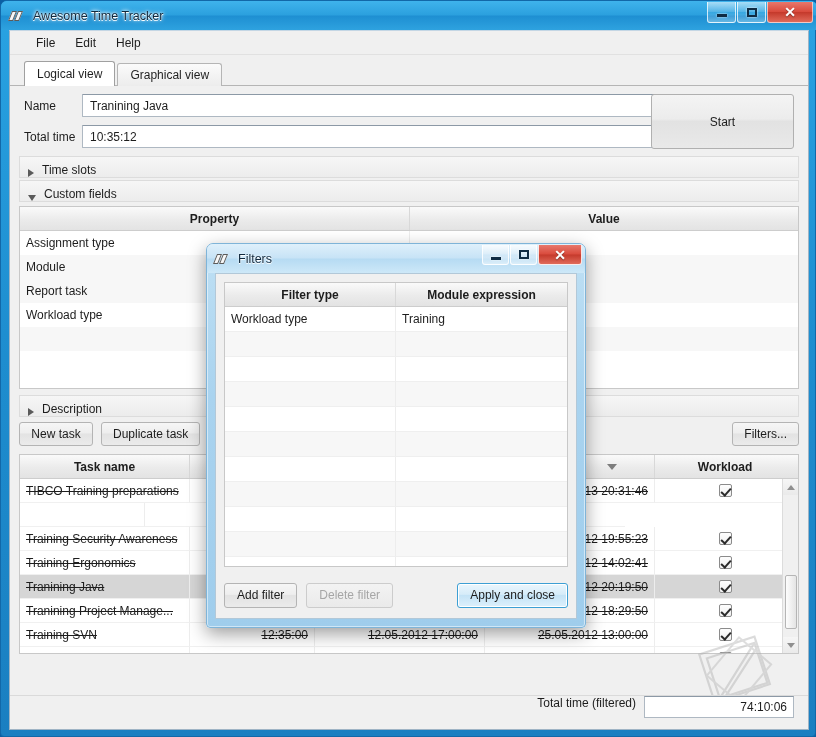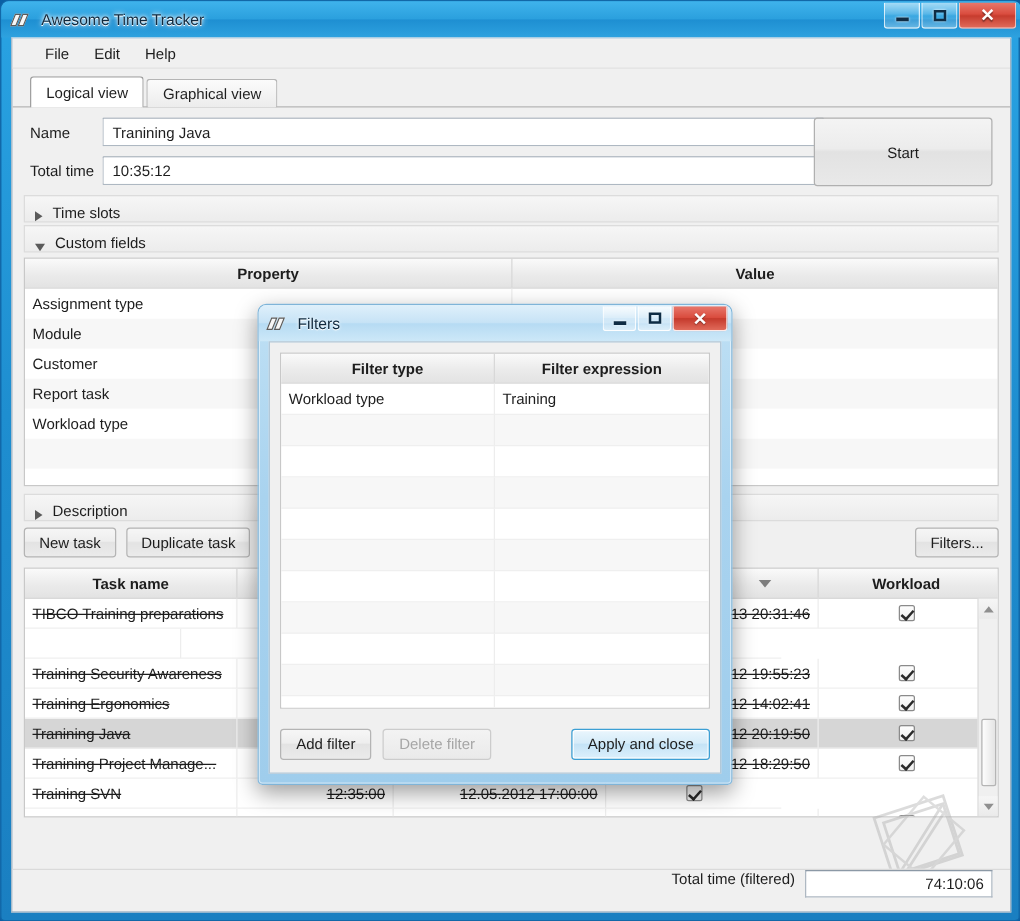--- a/index.html
+++ b/index.html
@@ -556,10 +556,6 @@
         <div class="gc gc-prop">Module</div>
         <div class="gc gc-val"></div>
       </div>
-      <div class="grid-row odd">
-        <div class="gc gc-prop">Customer</div>
-        <div class="gc gc-val"></div>
-      </div>
       <div class="grid-row even">
         <div class="gc gc-prop">Report task</div>
         <div class="gc gc-val"></div>

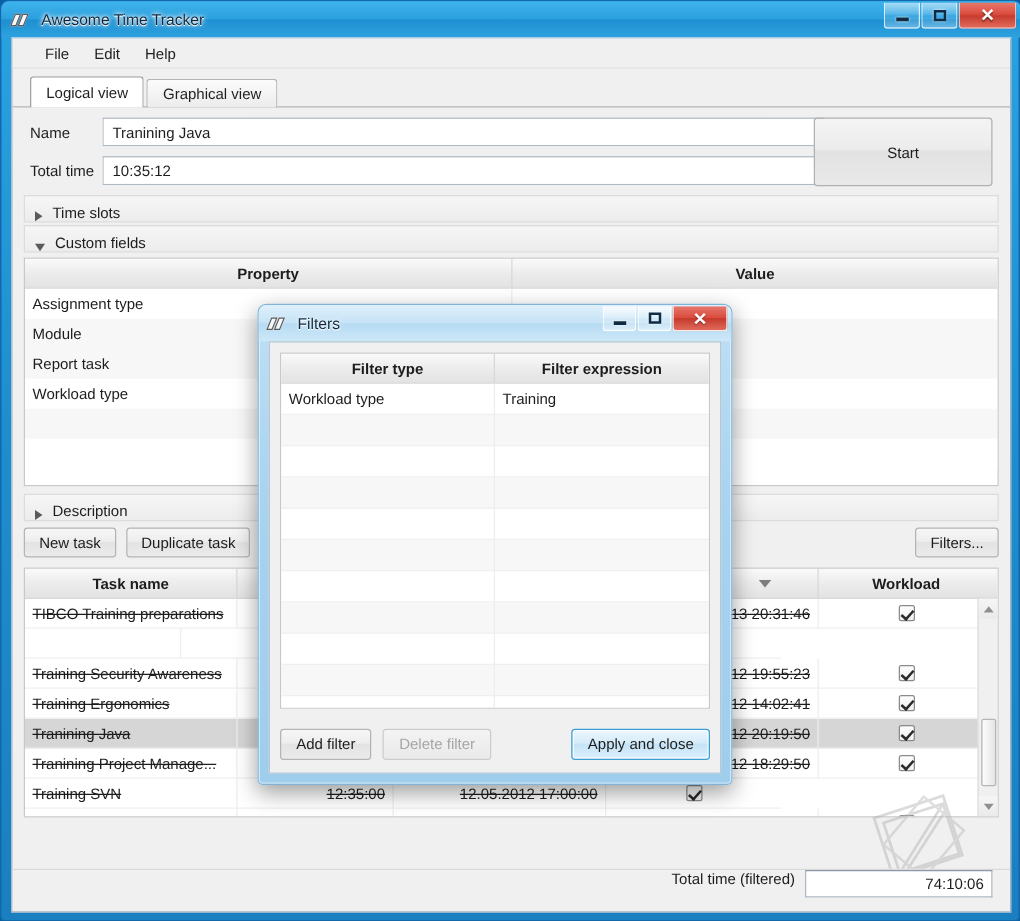--- a/index.html
+++ b/index.html
@@ -720,7 +720,7 @@
         <div id="fd-grid">
           <div id="fd-head">
             <div class="gh fw-type">Filter type</div>
-            <div class="gh fw-expr">Filter expression</div>
+            <div class="gh fw-expr">Module expression</div>
           </div>
           <div class="fd-row odd">
             <div class="fc c1">Workload type</div>

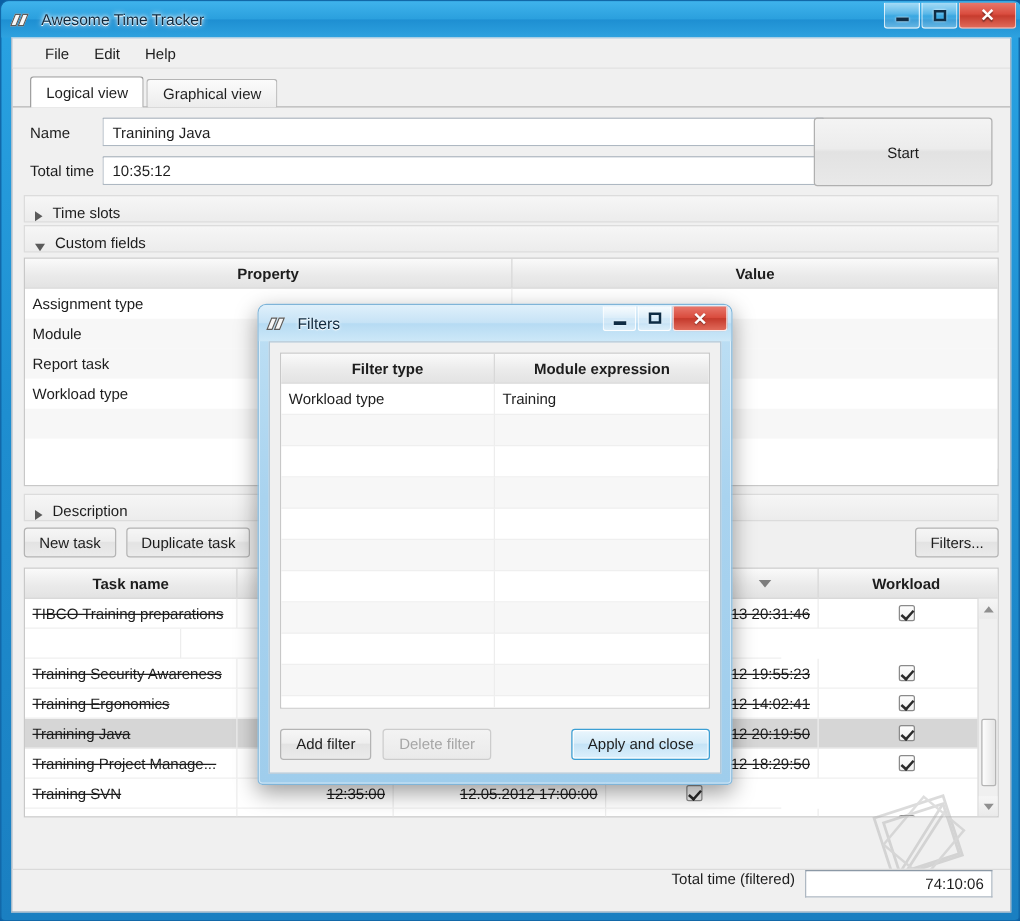--- a/index.html
+++ b/index.html
@@ -654,6 +654,7 @@
         <div class="tc w-name">Training SVN</div>
         <div class="tc w-total num">12:35:00</div>
         <div class="tc w-start num">12.05.2012 17:00:00</div>
+        <div class="tc w-end num">25.05.2012 13:00:00</div>
         <div class="tc w-done center">
             <span class="chk"></span>
           </div>

